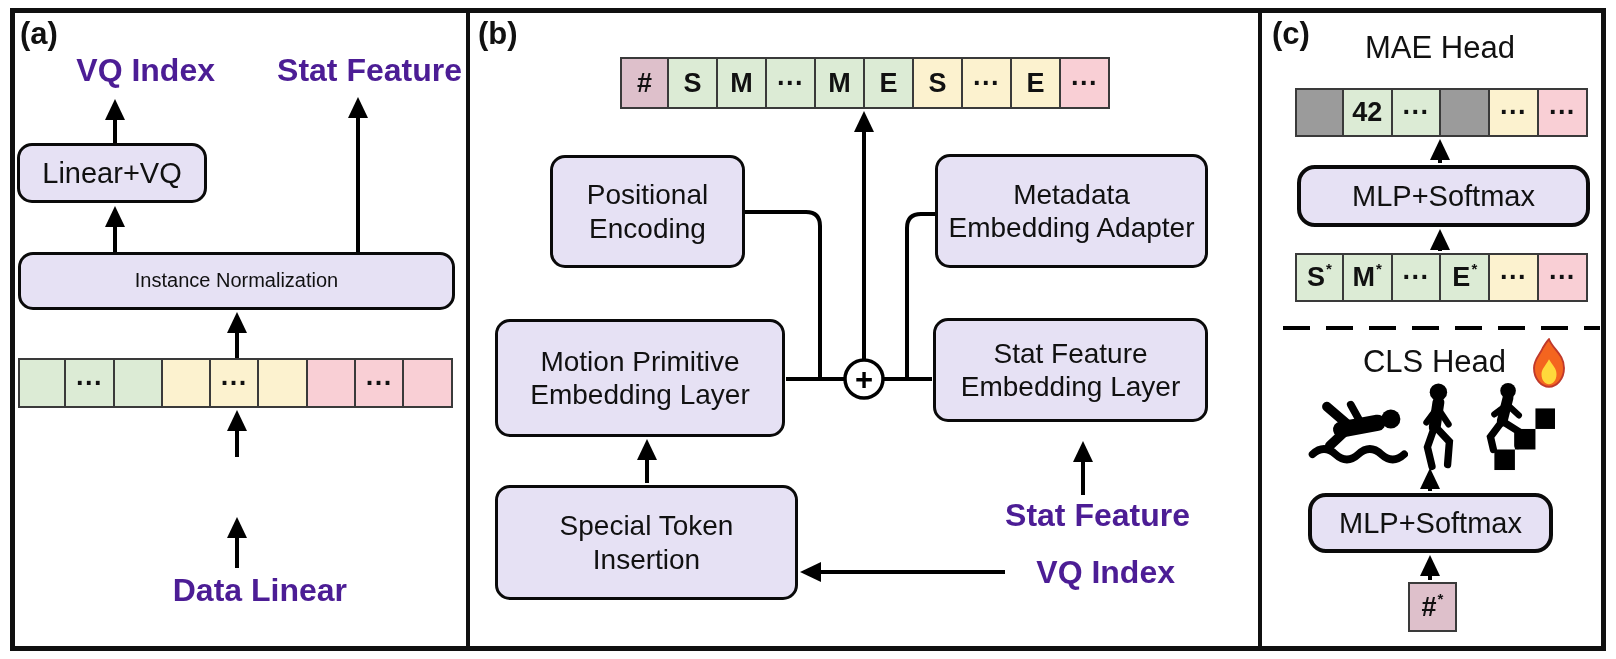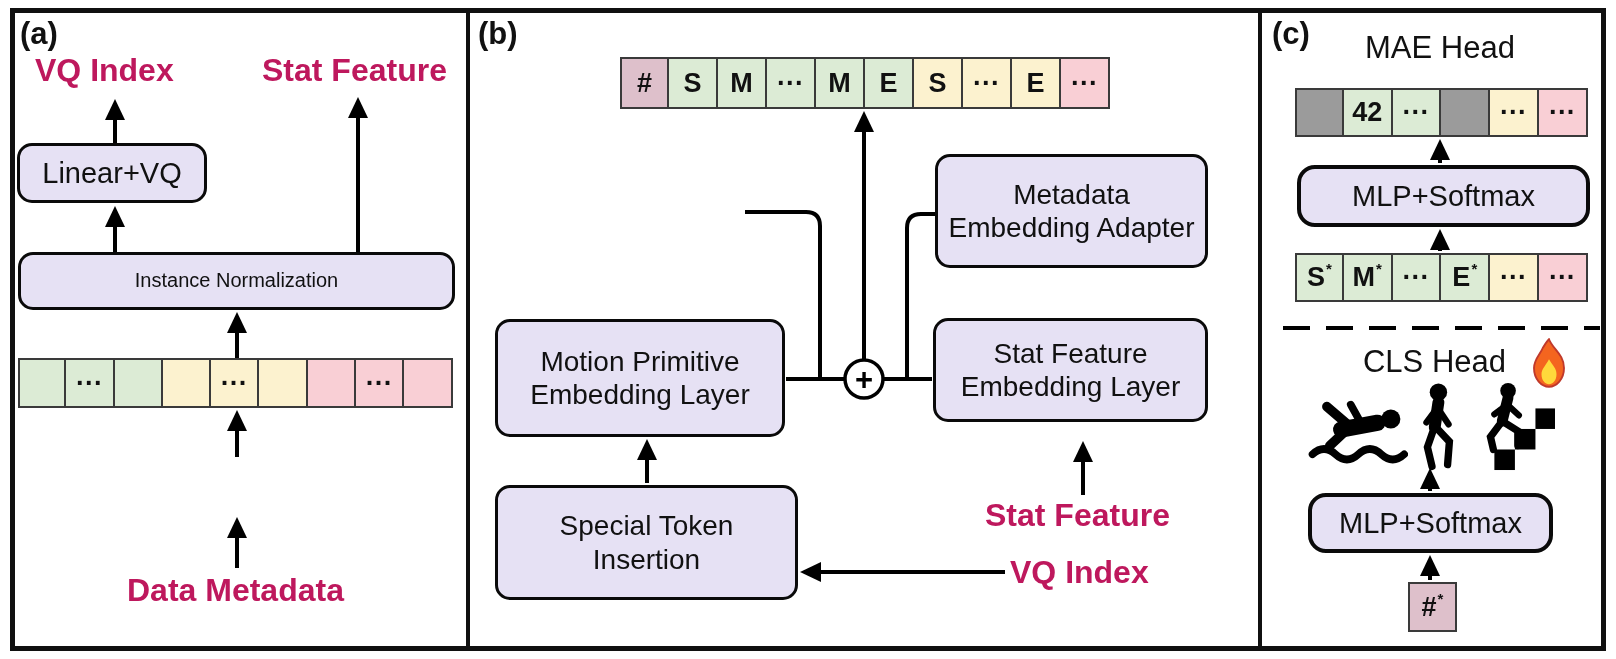--- a/index.html
+++ b/index.html
@@ -28,7 +28,7 @@
   .mauve{background:#DEC0CB;}
   .gray{background:#9B9B9B;}
 
-  .red-label{position:absolute;color:#be185d;font-weight:700;text-align:left;font-size:32px;white-space:nowrap;}
+  .red-label{position:absolute;color:#4c1d95;font-weight:700;text-align:right;font-size:32px;white-space:nowrap;}
   .panel-label{position:absolute;font-size:31px;font-weight:600;}
   .head-title{position:absolute;font-size:31px;font-weight:400;text-align:center;white-space:nowrap;}
   .icon{position:absolute;}

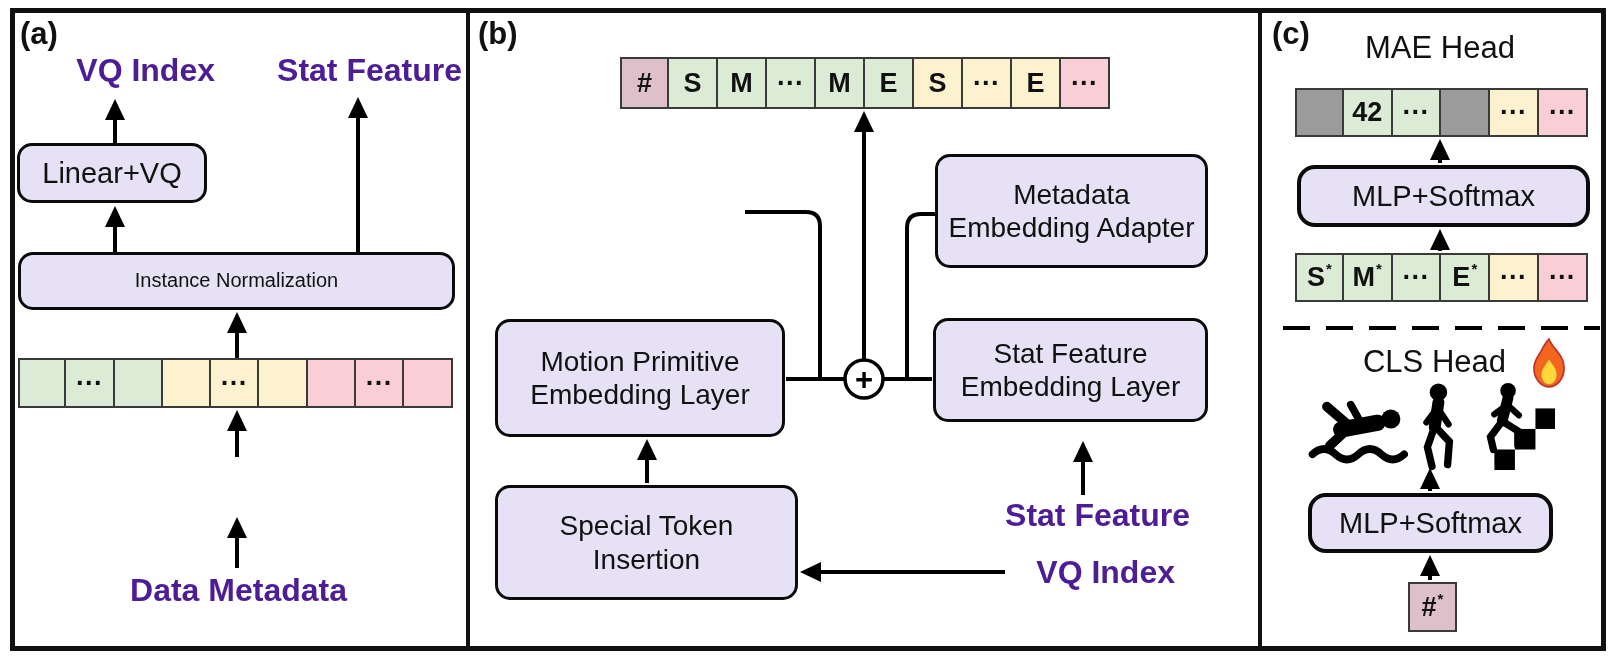--- a/index.html
+++ b/index.html
@@ -154,6 +154,7 @@
       </div>
     </div>
 
+  <div class="box" style="left:550px;top:155px;width:195px;height:113px">Positional Encoding</div>
   <div class="box" style="left:935px;top:154px;width:273px;height:114px">Metadata Embedding Adapter</div>
   <div class="box" style="left:495px;top:319px;width:290px;height:118px">Motion Primitive Embedding Layer</div>
   <div class="box" style="left:933px;top:318px;width:275px;height:104px">Stat Feature Embedding Layer</div>

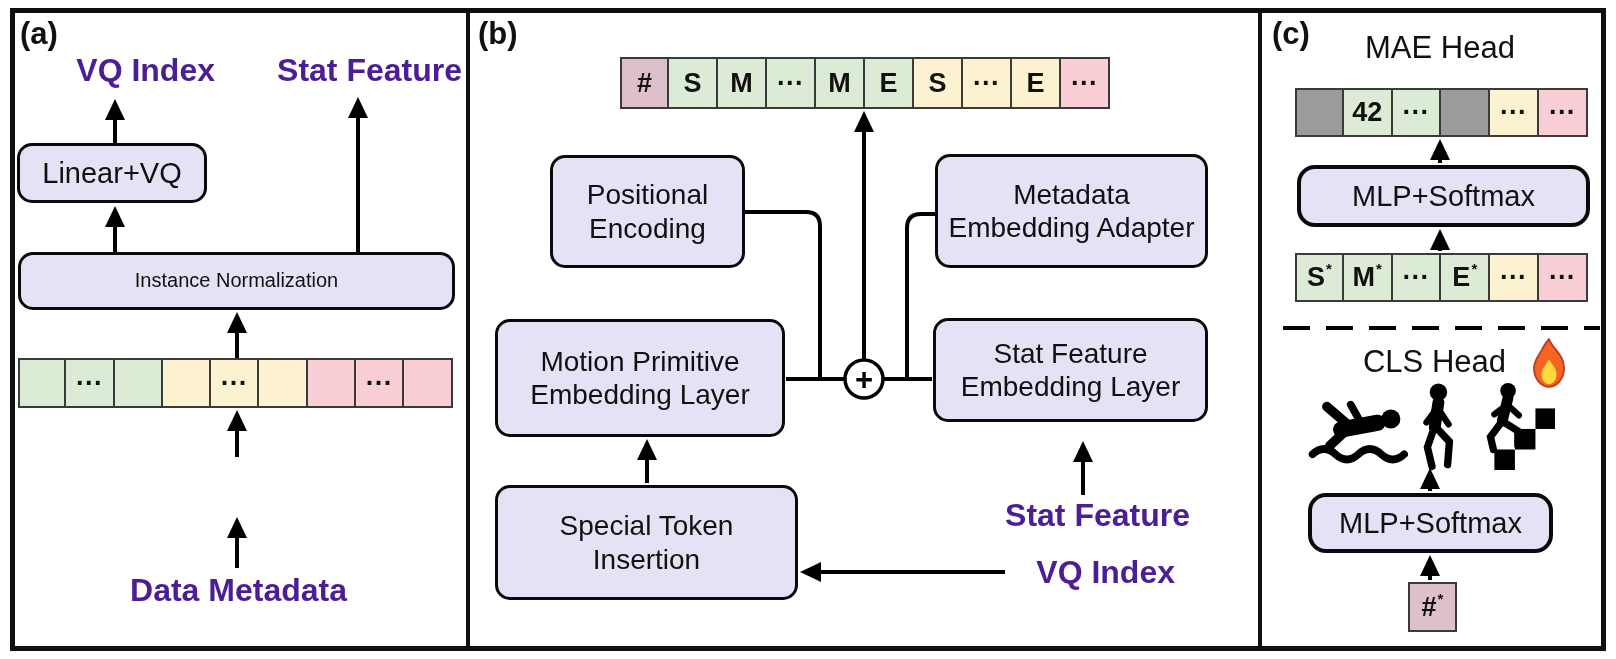--- a/index.html
+++ b/index.html
@@ -117,7 +117,7 @@
     </div>
 
 
-  <div class="red-label" style="left:127px;top:572px;width:220px">Data Metadata</div>
+  <div class="red-label" style="left:127px;top:572px;width:220px">Data Linear</div>
 
   <div class="panel-label" style="left:478px;top:16px">(b)</div>
 

